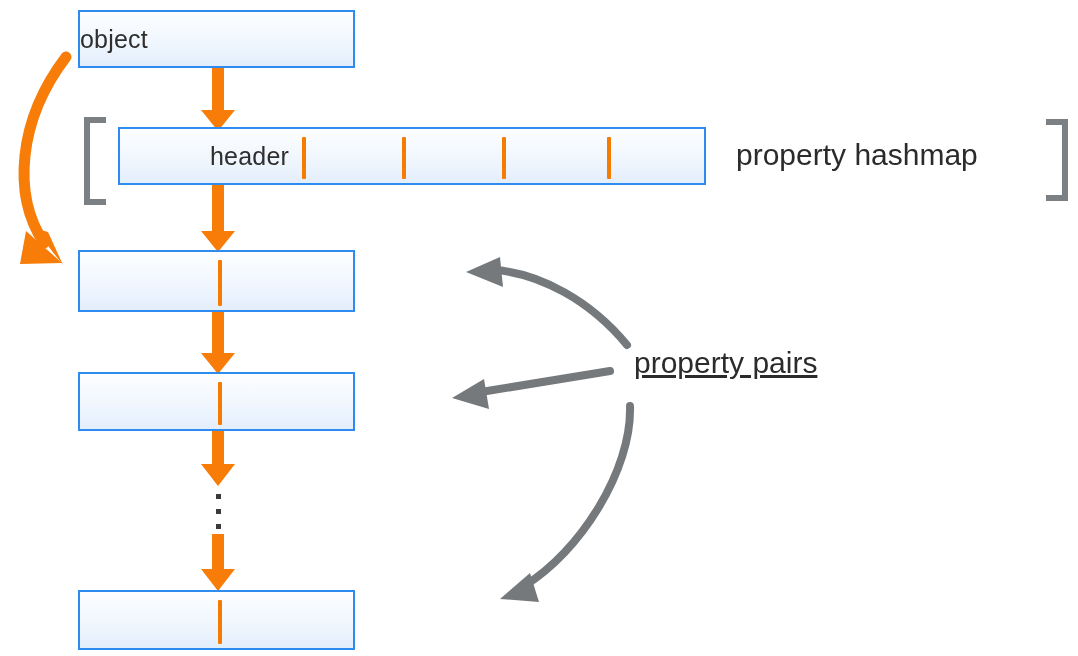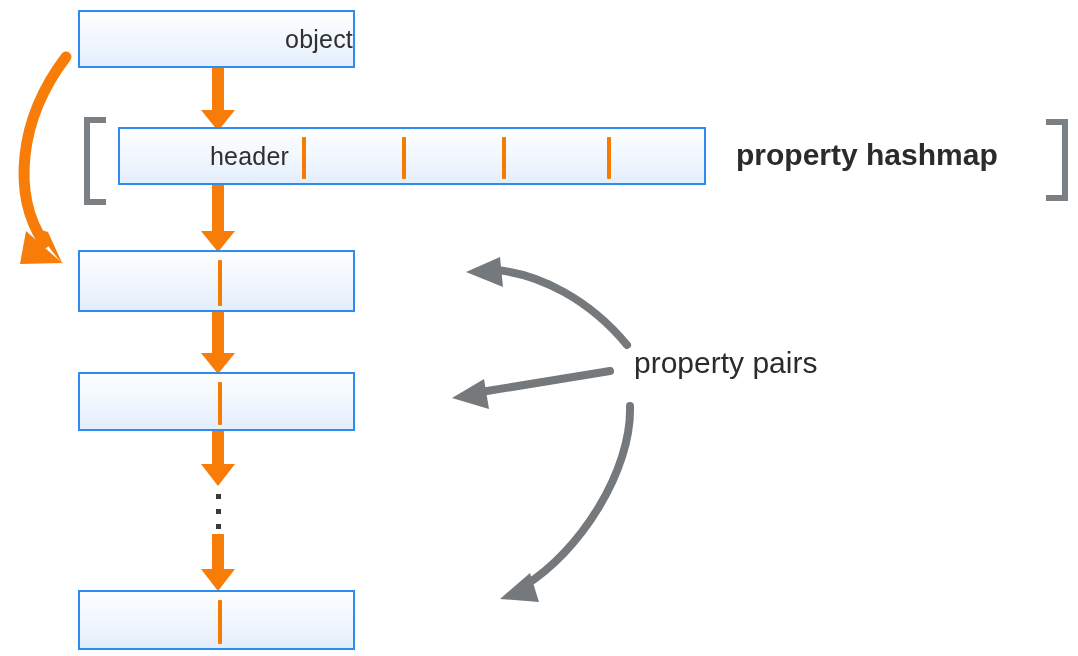--- a/index.html
+++ b/index.html
@@ -25,7 +25,7 @@
     background: linear-gradient(to bottom, #fdfeff 0%, #f3f8fe 45%, #e3eefc 100%);
     display: flex;
     align-items: center;
-    justify-content: flex-end;
+    justify-content: flex-start;
   }
   .node-label {
     font-size: 25px;

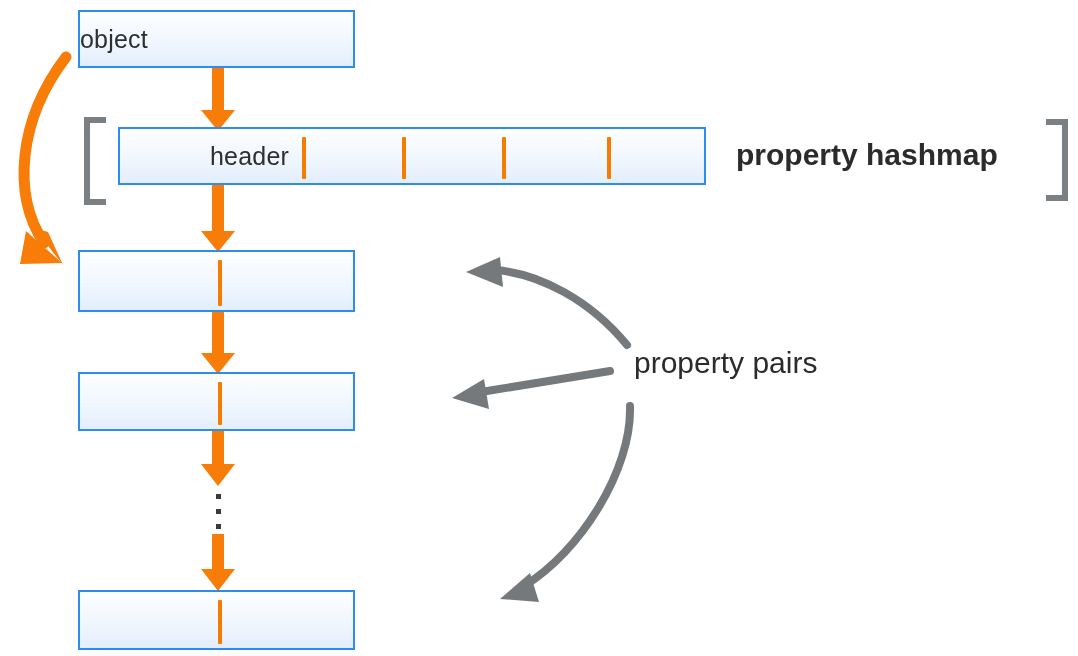--- a/index.html
+++ b/index.html
@@ -177,7 +177,7 @@
     <span class="ellipsis-dot" style="left:216px; top:524px;"></span>
   </div>
 
-  <div class="callout" style="left:736px; top:140px;font-weight:bold;">property hashmap</div>
+  <div class="callout" style="left:736px; top:140px;">property hashmap</div>
 
   <div class="callout" style="left:634px; top:348px;">property pairs</div>
 

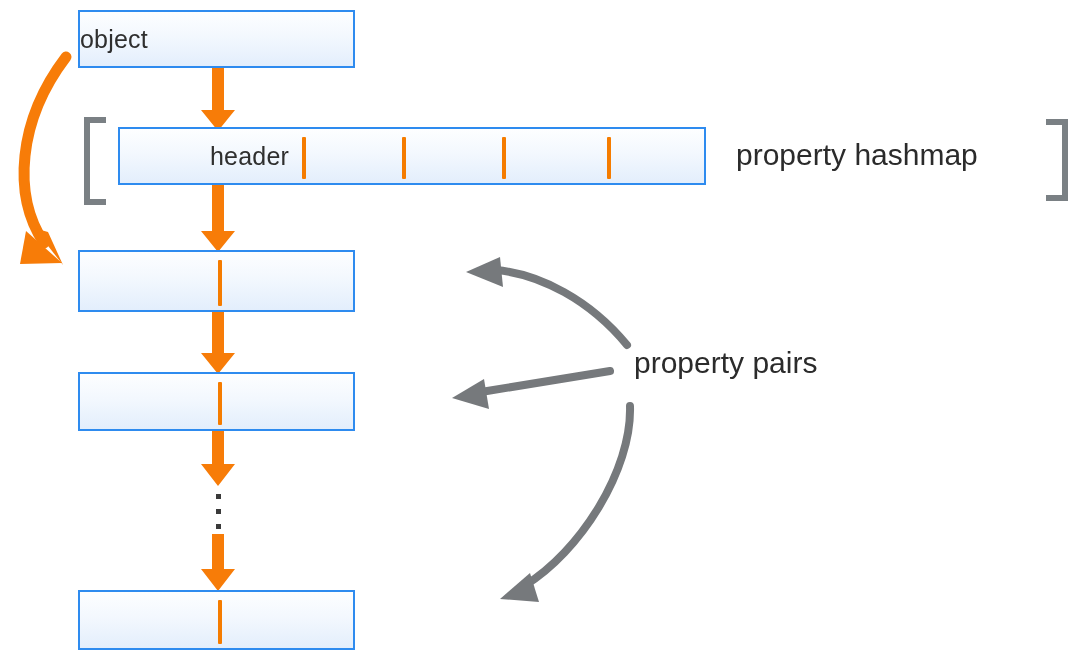--- a/index.html
+++ b/index.html
@@ -179,7 +179,7 @@
 
   <div class="callout" style="left:736px; top:140px;">property hashmap</div>
 
-  <div class="callout" style="left:634px; top:348px;">property pairs</div>
+  <div class="callout" style="left:634px; top:348px;text-decoration:underline;">property pairs</div>
 
 </div>
 

